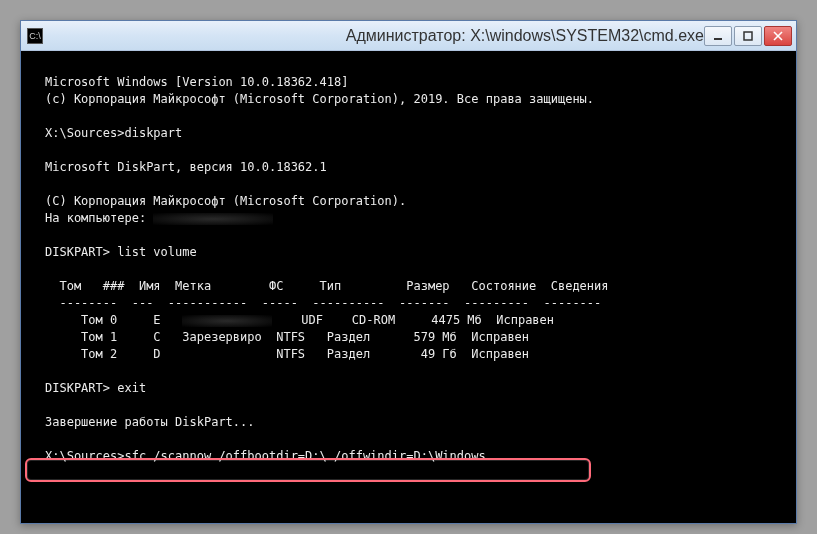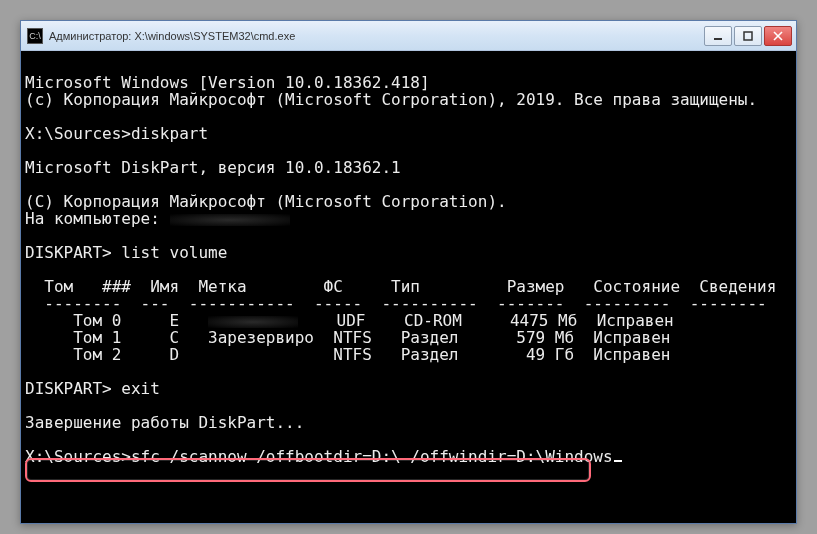--- a/index.html
+++ b/index.html
@@ -38,7 +38,8 @@
     .titlebar-title {
       flex: 1;
       color: #333;
-      font-size: 11px;
+      font-size: 16px;
+      text-align: right;
     }
     .window-controls {
       display: flex;

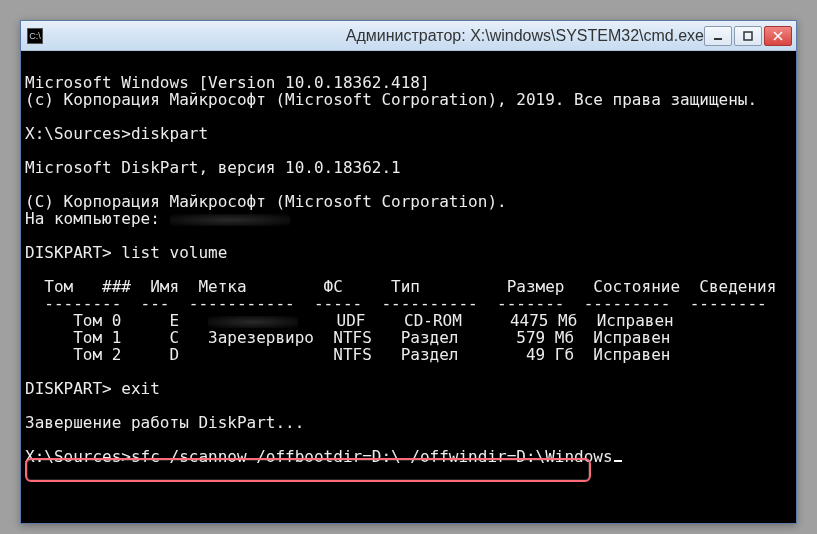--- a/index.html
+++ b/index.html
@@ -65,9 +65,9 @@
       background: #000;
       color: #ececec;
       font-family: "Consolas", "Lucida Console", monospace;
-      font-size: 16px;
+      font-size: 12px;
       line-height: 17px;
-      padding: 6px 8px 24px 4px;
+      padding: 6px 8px 24px 24px;
       min-height: 460px;
       white-space: pre;
       position: relative;

